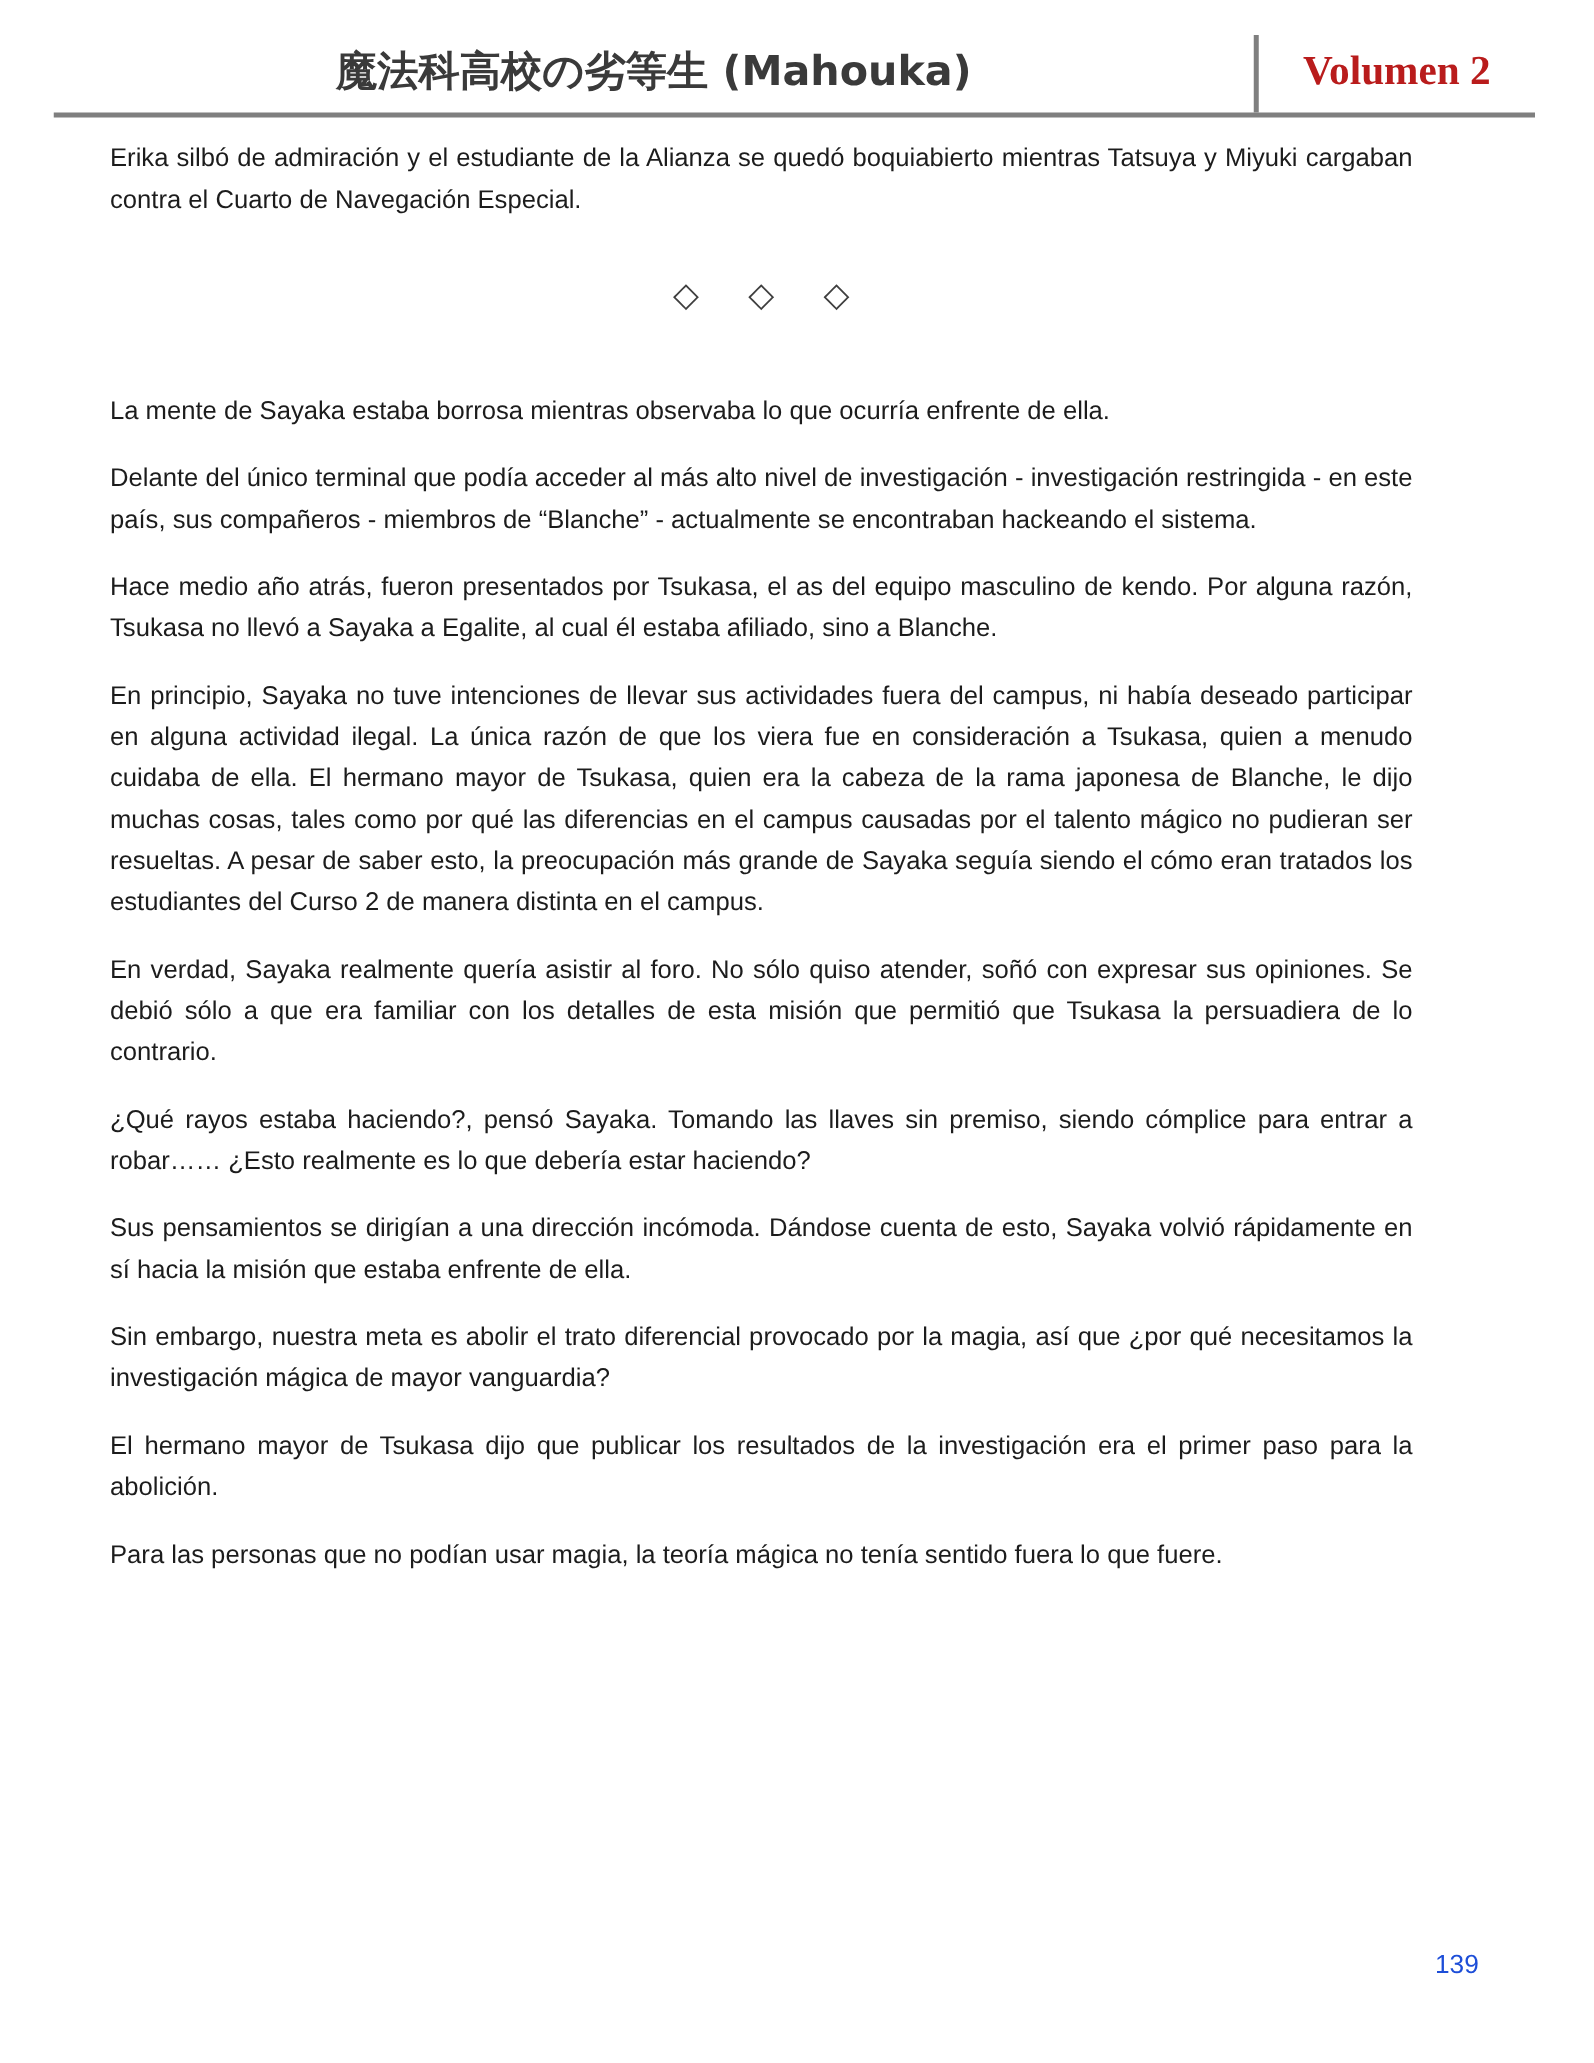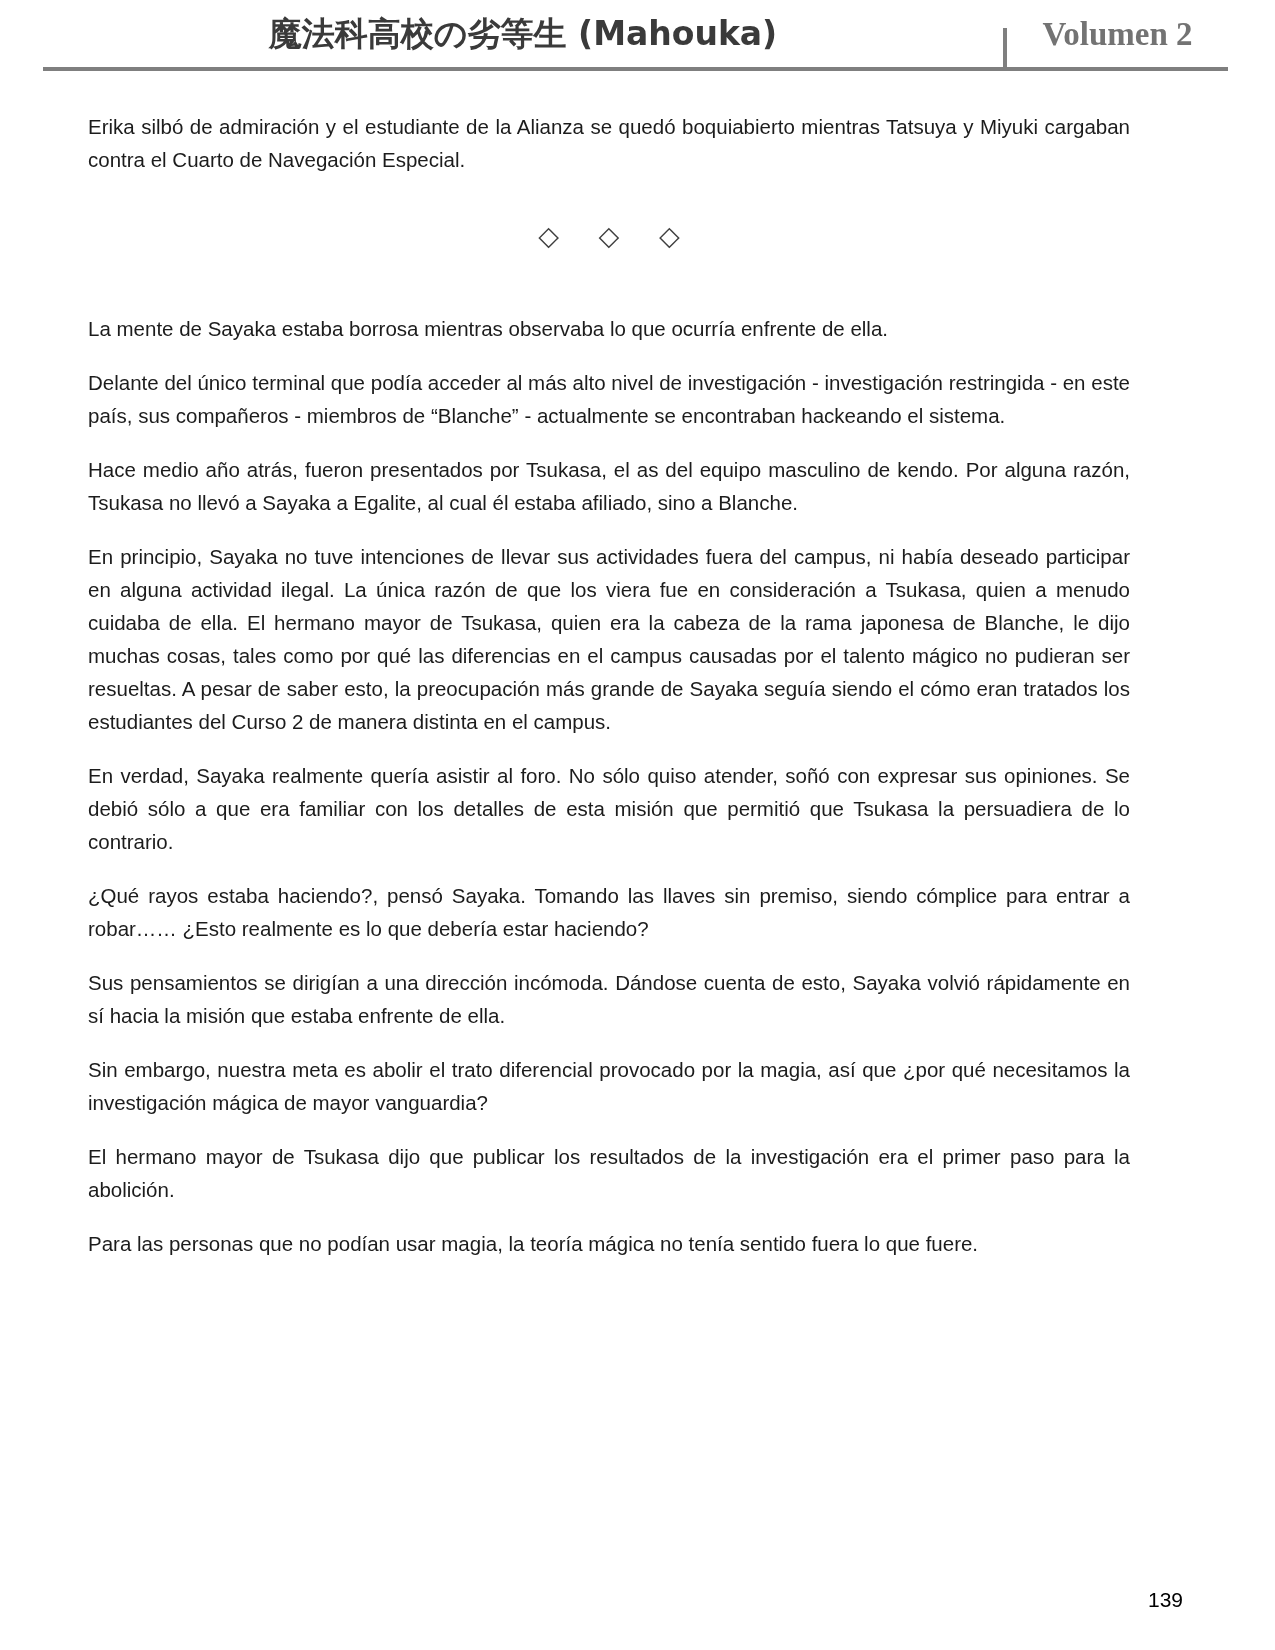--- a/index.html
+++ b/index.html
@@ -27,7 +27,7 @@
   .header-row {
     display: flex;
     align-items: stretch;
-    height: 67px;
+    height: 90px;
   }
   .header-title-area {
     width: 960px;

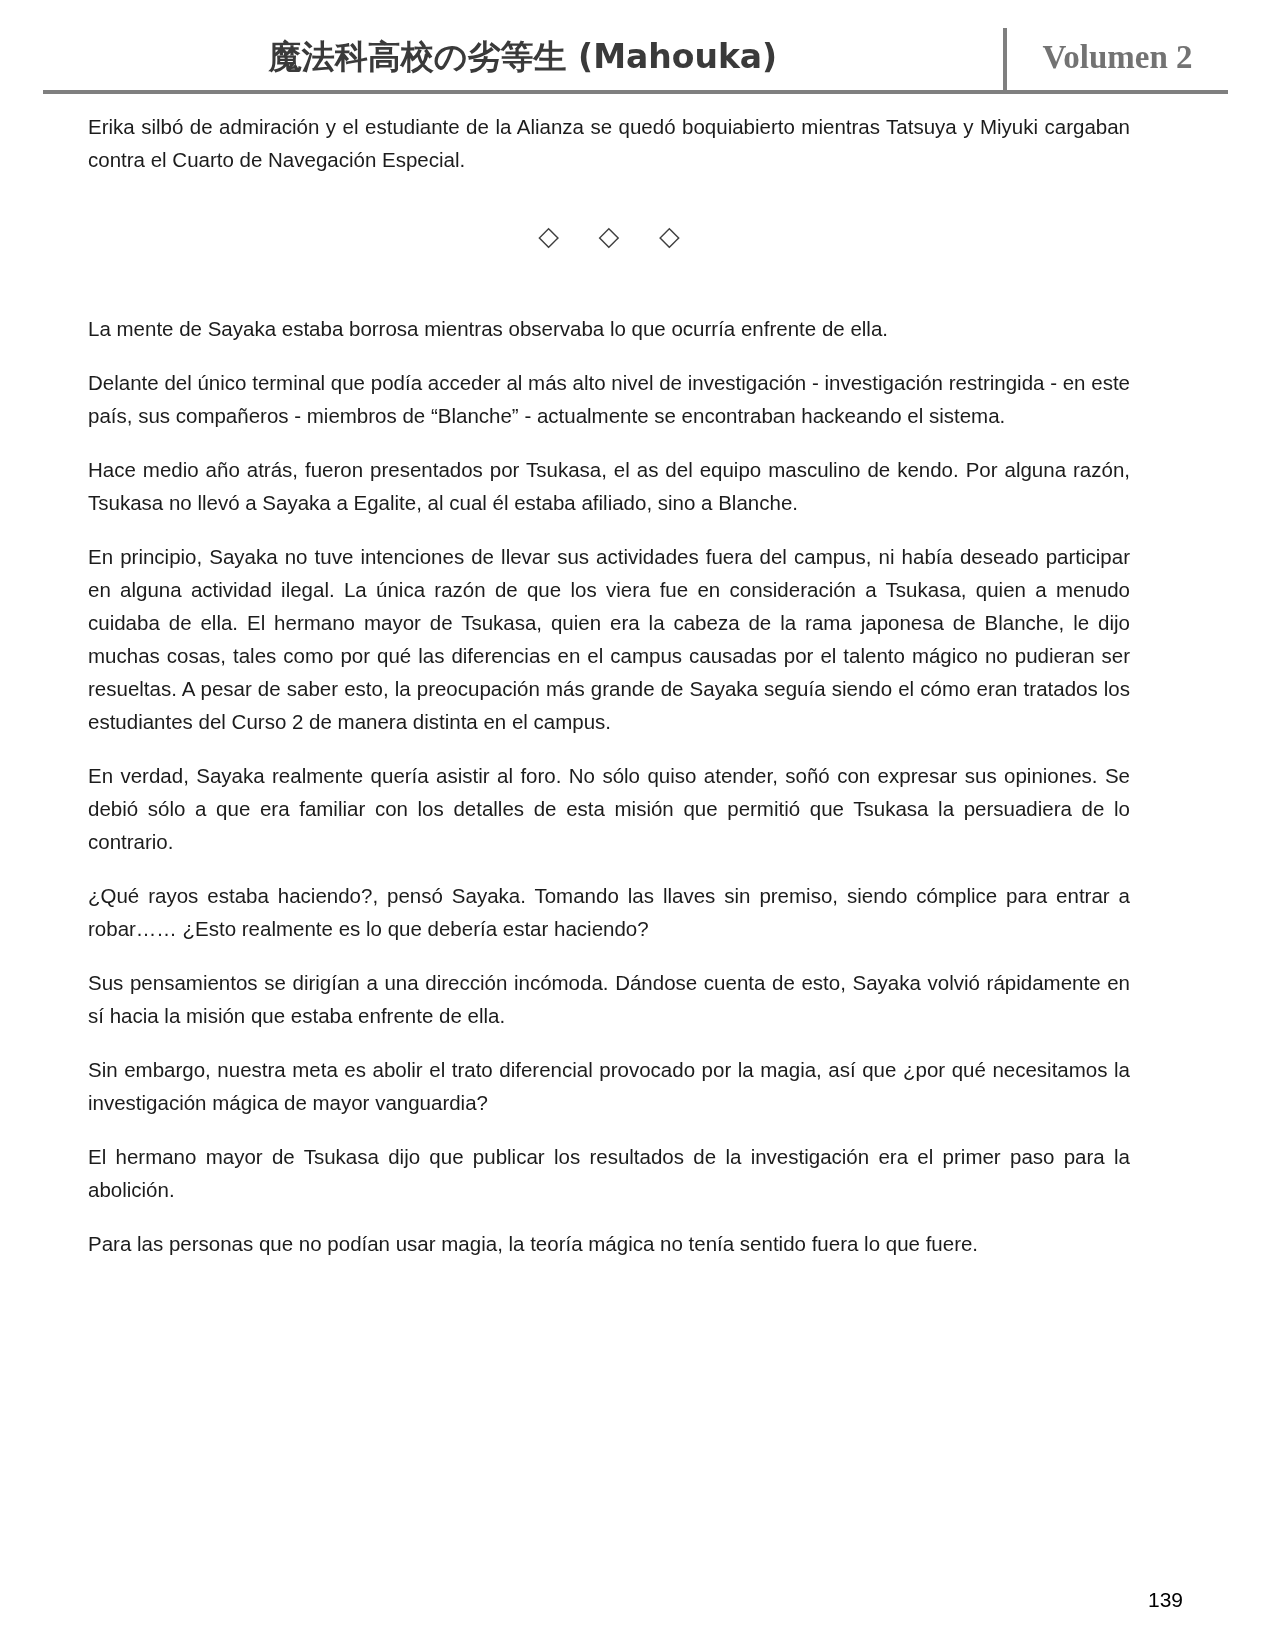--- a/index.html
+++ b/index.html
@@ -61,7 +61,7 @@
     font-family: "Liberation Serif", "DejaVu Serif", serif;
     font-weight: bold;
     font-size: 33px;
-    color: #737373;
+    color: #b91c1c;
     white-space: nowrap;
   }
   .header-rule {

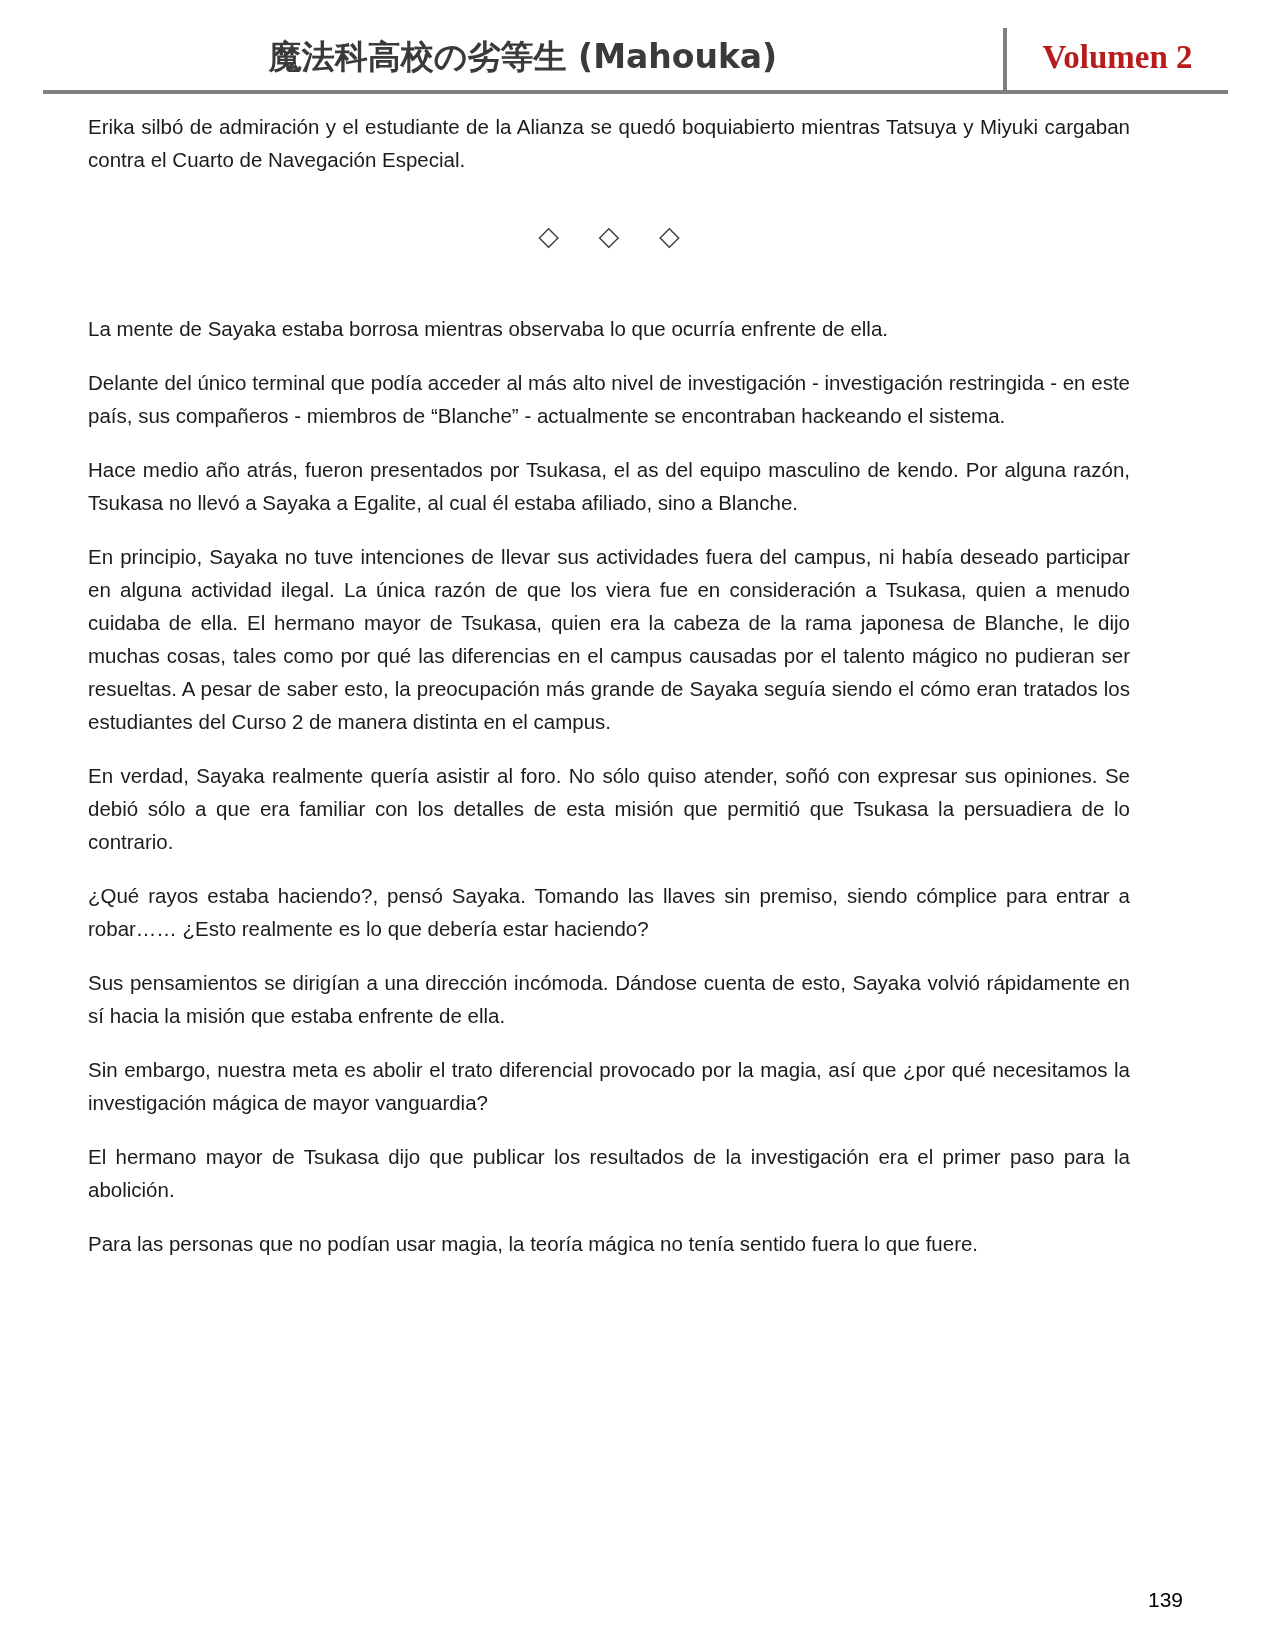--- a/index.html
+++ b/index.html
@@ -101,8 +101,7 @@
     top: 1560px;
     right: 92px;
     font-size: 21px;
-    color: #000000;
-    margin-top: 28px;
+    color: #1d4ed8;
   }
 </style>
 </head>

